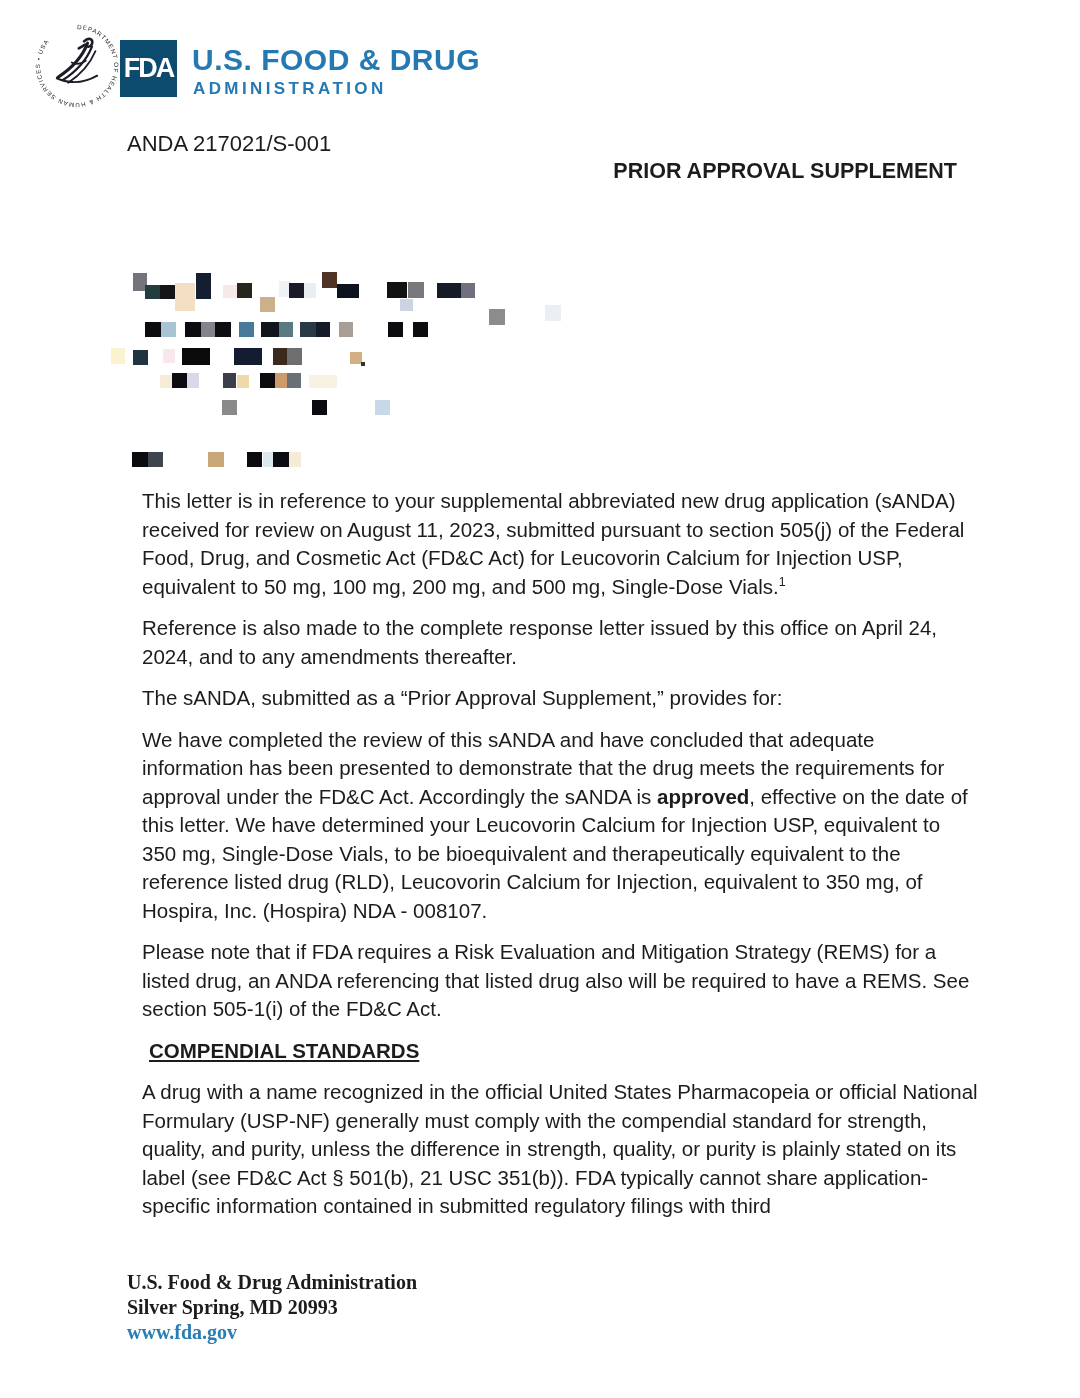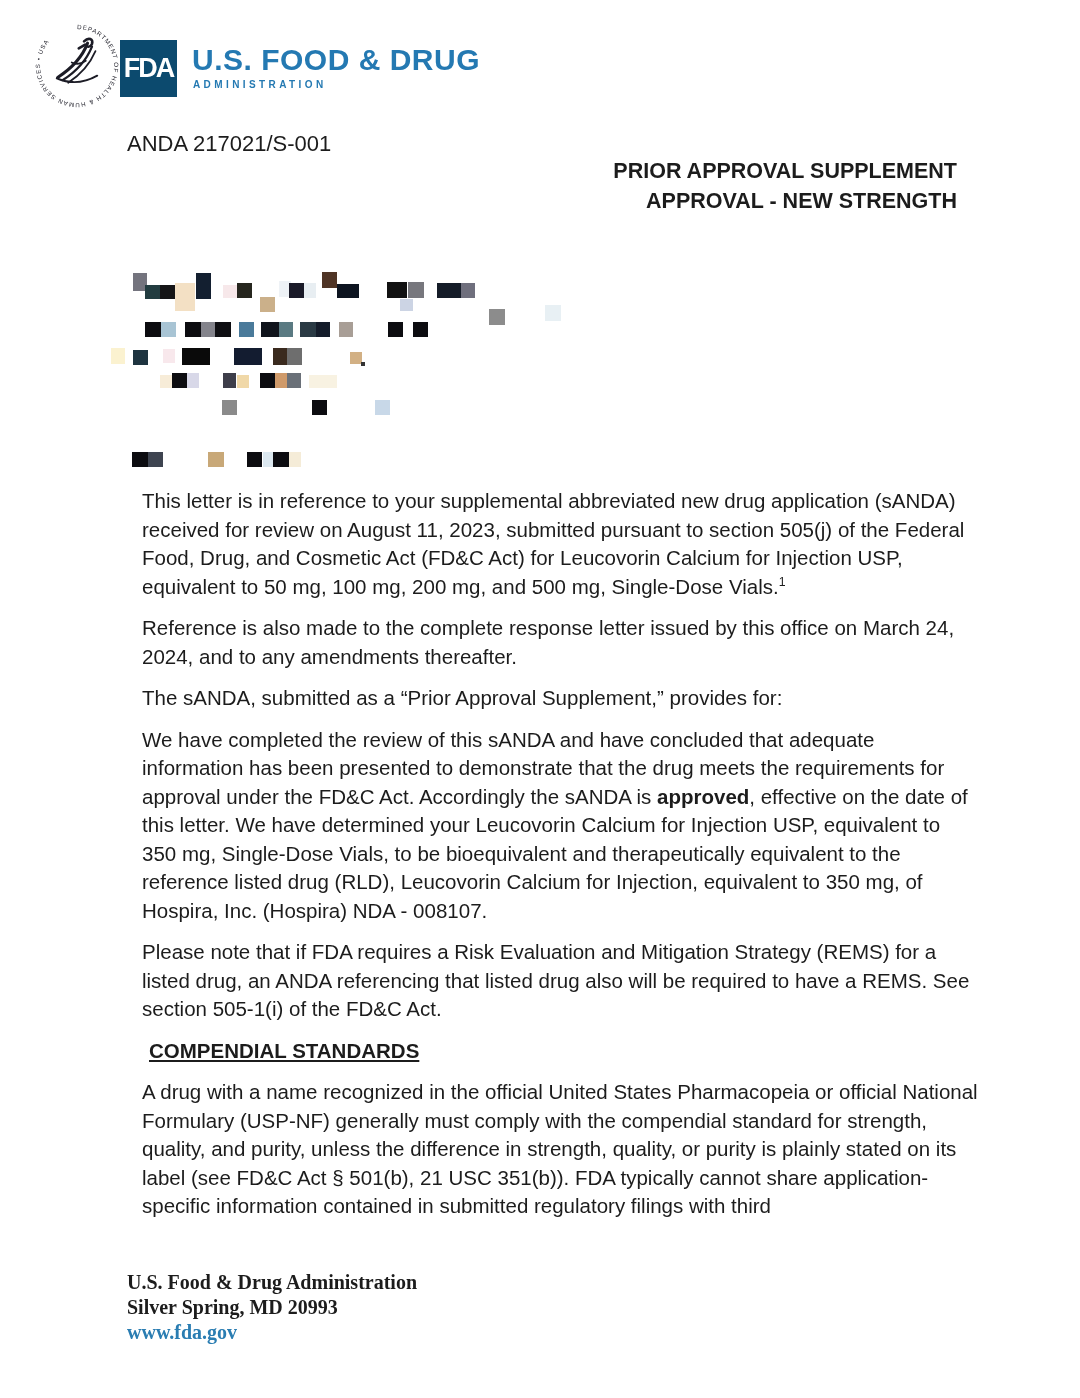--- a/index.html
+++ b/index.html
@@ -29,7 +29,7 @@
   }
   .fda-word2{
     position:absolute;top:79px;left:193px;
-    font-size:10px;font-weight:bold;letter-spacing:3.4px;
+    font-size:17px;font-weight:bold;letter-spacing:3.4px;
   }
   
   .anda{

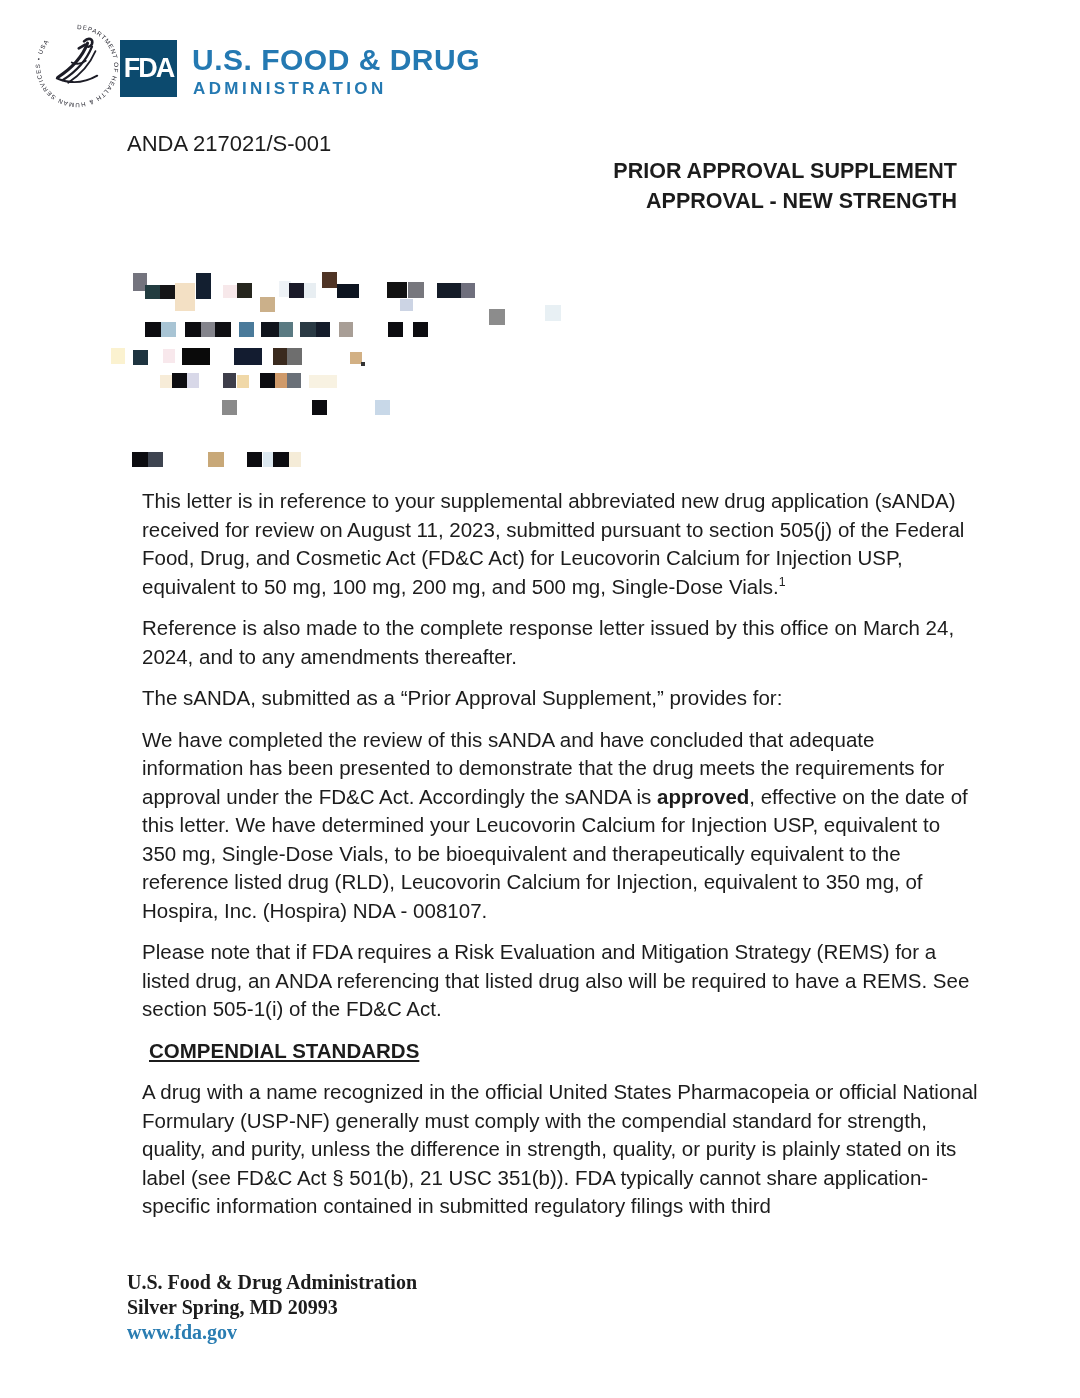--- a/index.html
+++ b/index.html
@@ -99,7 +99,6 @@
 
   <div class="title-block">
     <div>PRIOR APPROVAL SUPPLEMENT</div>
-    <div>APPROVAL - NEW STRENGTH</div>
   </div>
 
   <div class="mosaic">

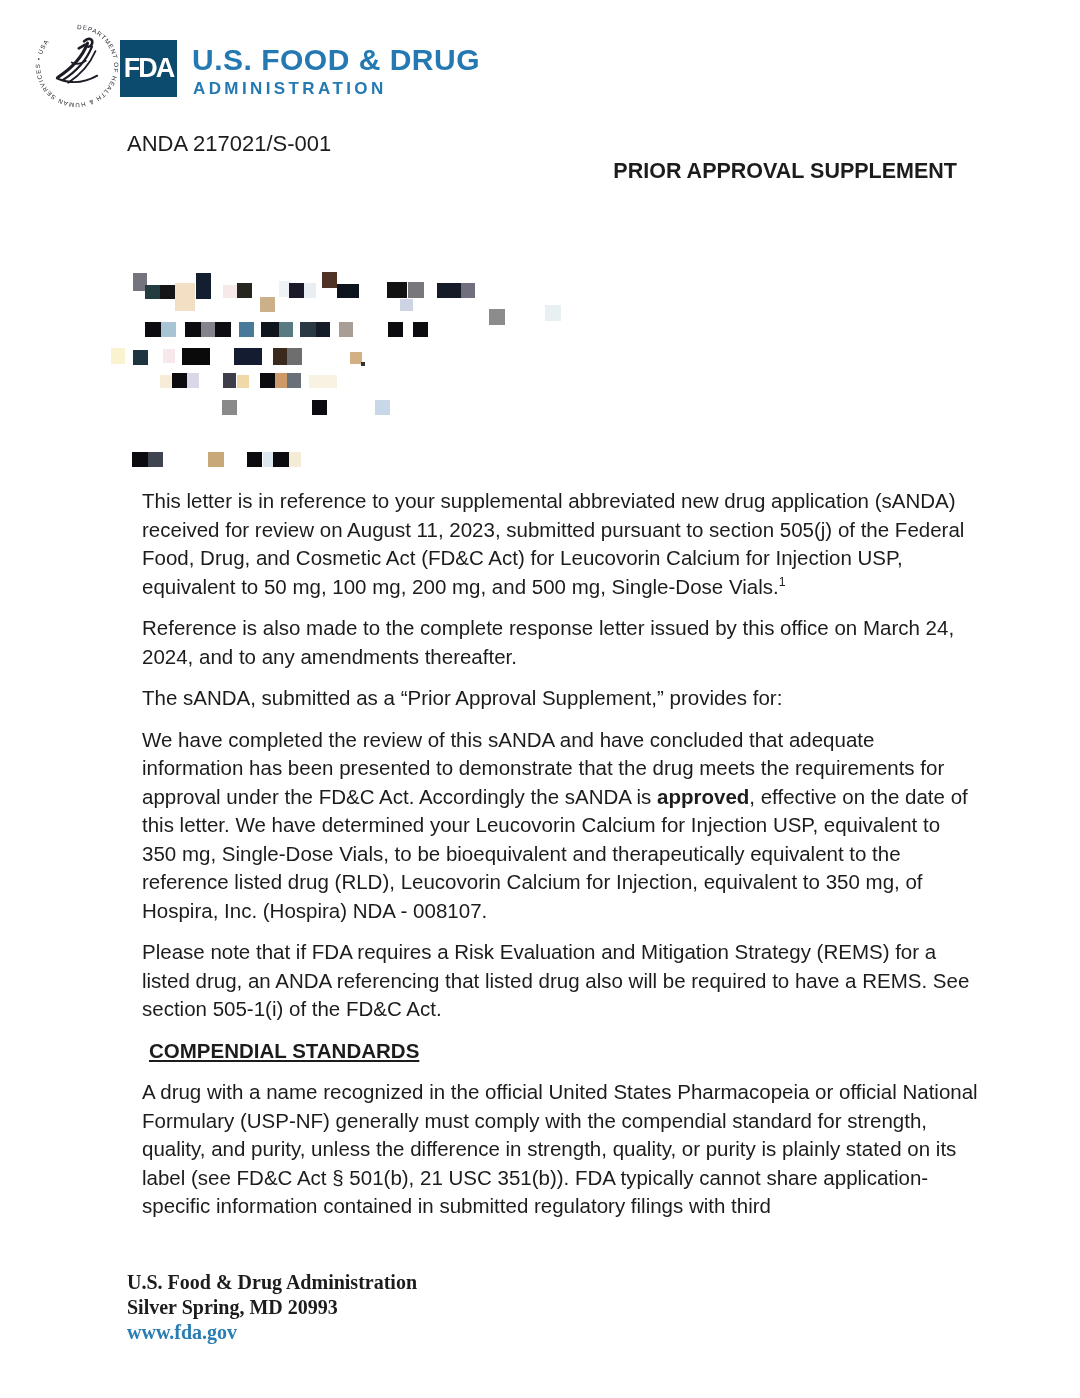--- a/index.html
+++ b/index.html
@@ -168,7 +168,7 @@
   <main class="body-text">
     <p><span>This letter is in reference to your supplemental abbreviated new drug application (sANDA) received for review on August 11, 2023, submitted pursuant to section 505(j) of the Federal Food, Drug, and Cosmetic Act (FD&amp;C Act) for Leucovorin Calcium for Injection USP, equivalent to 50 mg, 100 mg, 200 mg, and 500 mg, Single-Dose Vials.</span><sup>1</sup></p>
 
-    <p>Reference is also made to the complete response letter issued by this office on March 24, 2024, and to any amendments thereafter.</p>
+    <p>Reference is also made to the complete response letter issued by this office on April 24, 2024, and to any amendments thereafter.</p>
 
     <p>The sANDA, submitted as a “Prior Approval Supplement,” provides for:</p>
 

